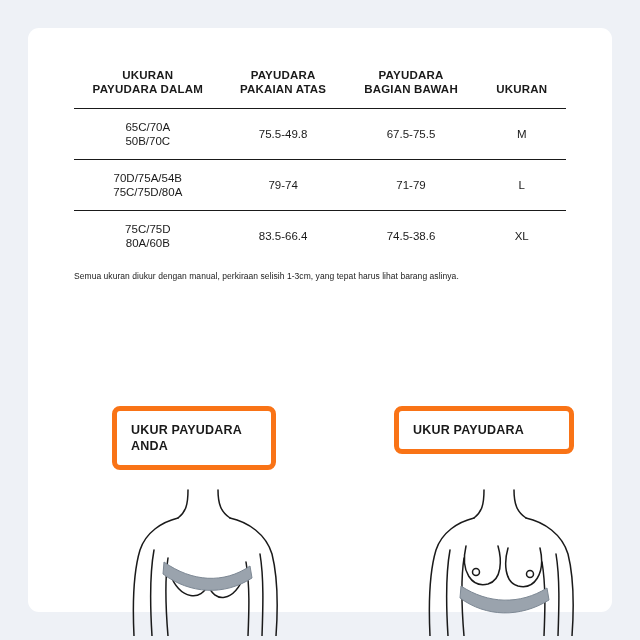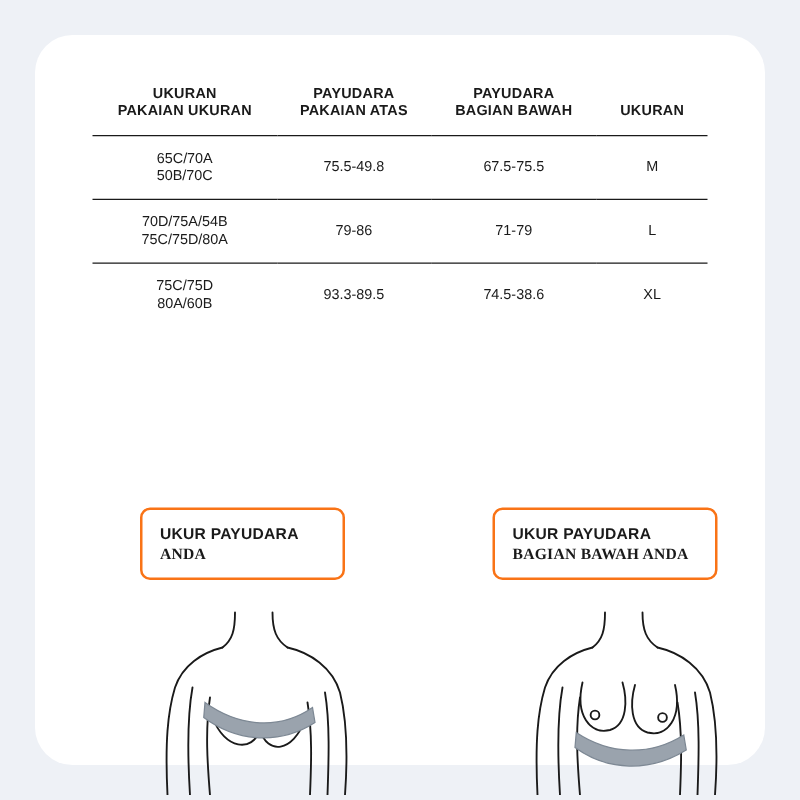--- a/index.html
+++ b/index.html
@@ -20,7 +20,7 @@
     width: 584px;
     height: 584px;
     background: #ffffff;
-    border-radius: 30px;
+    border-radius: 11px;
     box-sizing: border-box;
   }
   .inner {

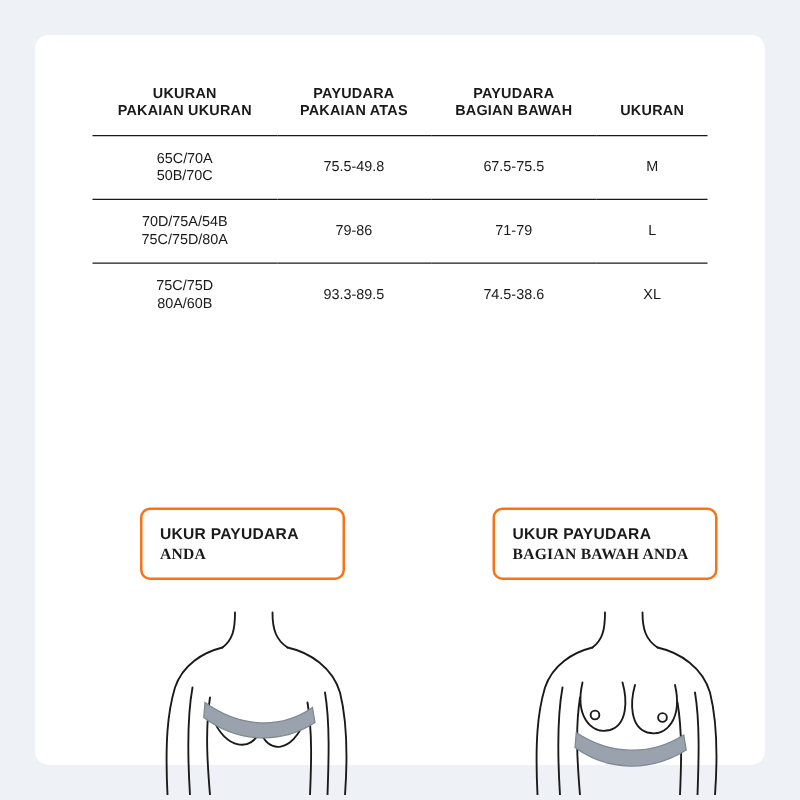--- a/index.html
+++ b/index.html
@@ -128,7 +128,7 @@
         <tr>
           <th>
             <span>UKURAN</span>
-            <span class="l2">PAKAIAN UKURAN</span>
+            <span class="l2">PAYUDARA DALAM</span>
           </th>
           <th>
             <span>PAYUDARA</span>

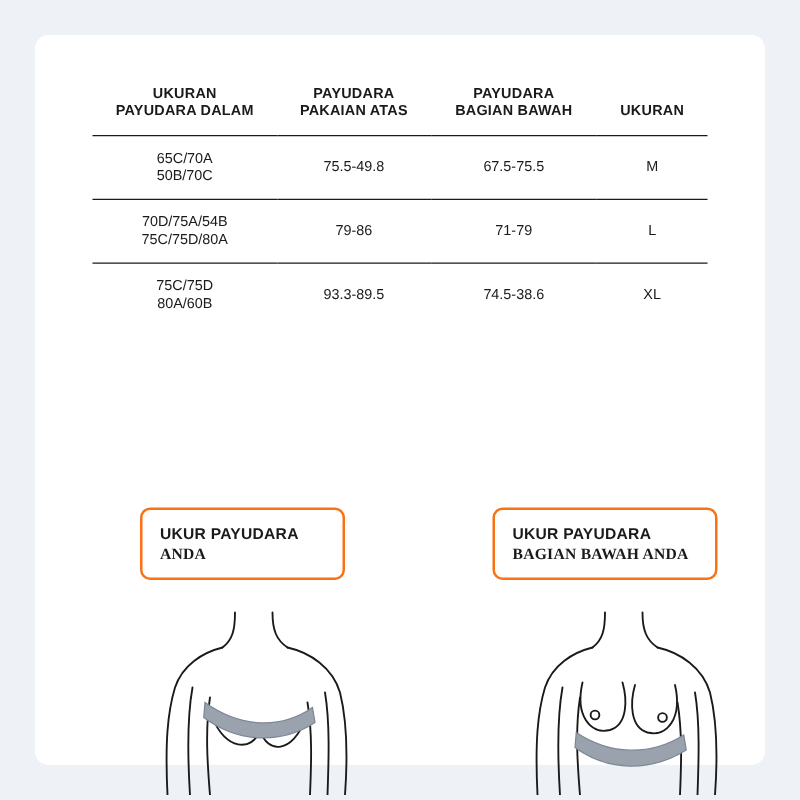--- a/index.html
+++ b/index.html
@@ -158,7 +158,7 @@
             <span>70D/75A/54B</span>
             <span class="l2">75C/75D/80A</span>
           </td>
-          <td>79-86</td>
+          <td>79-74</td>
           <td>71-79</td>
           <td>L</td>
         </tr>

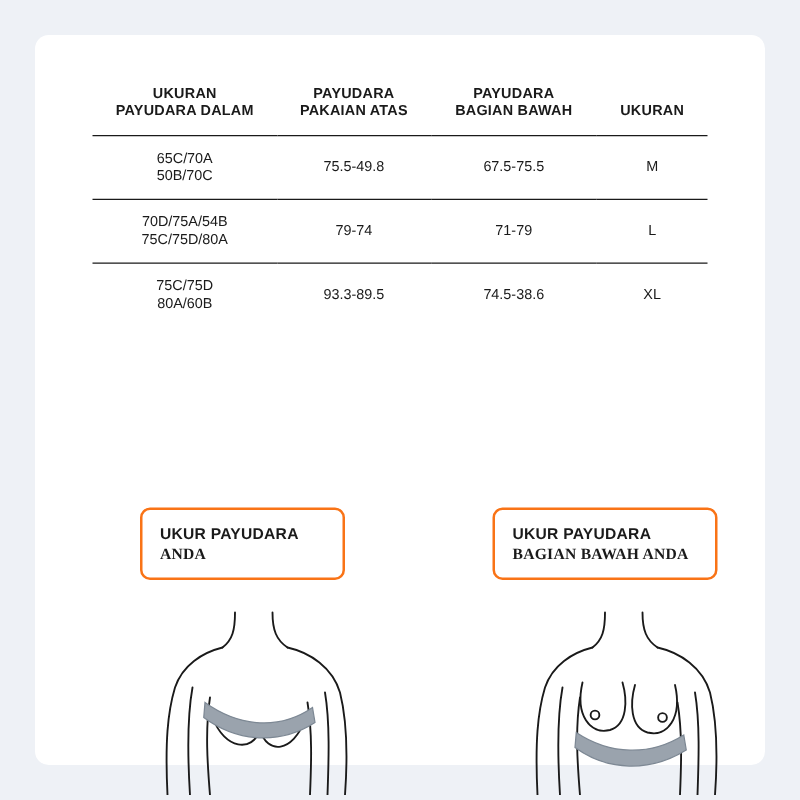--- a/index.html
+++ b/index.html
@@ -167,7 +167,7 @@
             <span>75C/75D</span>
             <span class="l2">80A/60B</span>
           </td>
-          <td>93.3-89.5</td>
+          <td>83.5-66.4</td>
           <td>74.5-38.6</td>
           <td>XL</td>
         </tr>

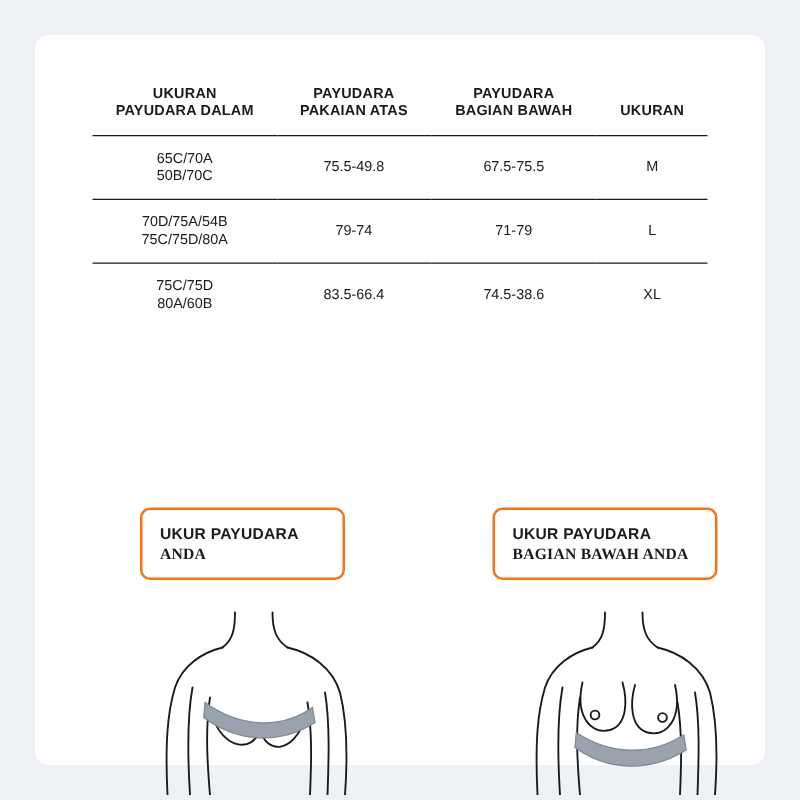--- a/index.html
+++ b/index.html
@@ -174,6 +174,7 @@
       </tbody>
     </table>
 
+    <div class="note">Semua ukuran diukur dengan manual, perkiraan selisih 1-3cm, yang tepat harus lihat barang aslinya.</div>
   </div>
 
   <div class="illus-row">

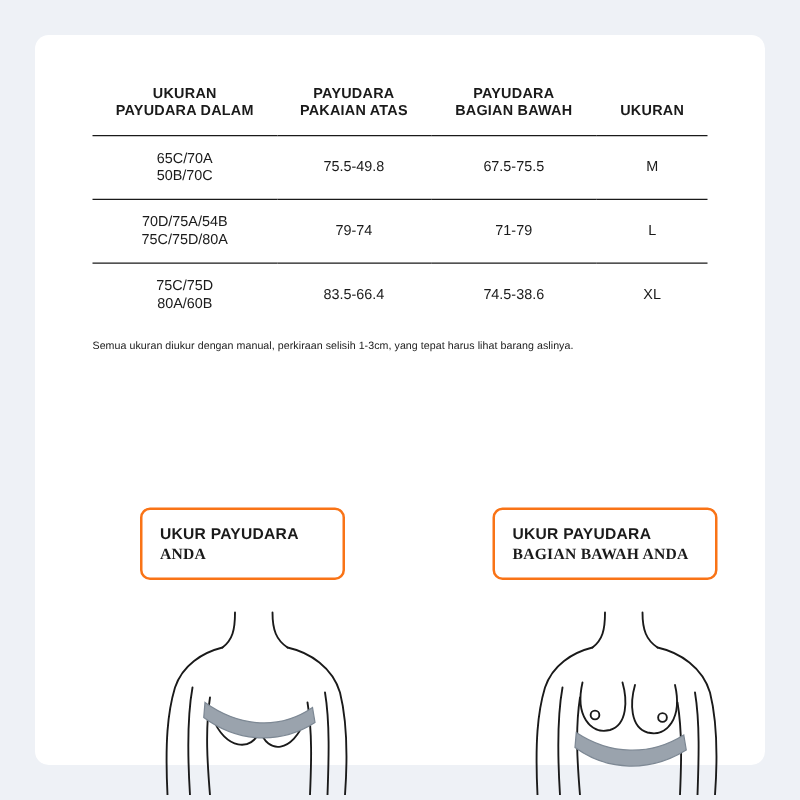--- a/index.html
+++ b/index.html
@@ -82,7 +82,7 @@
   }
   .label-box {
     position: absolute;
-    border: 2px solid #f97316;
+    border: 5px solid #f97316;
     border-radius: 8px;
     background: #fff;
     box-sizing: border-box;

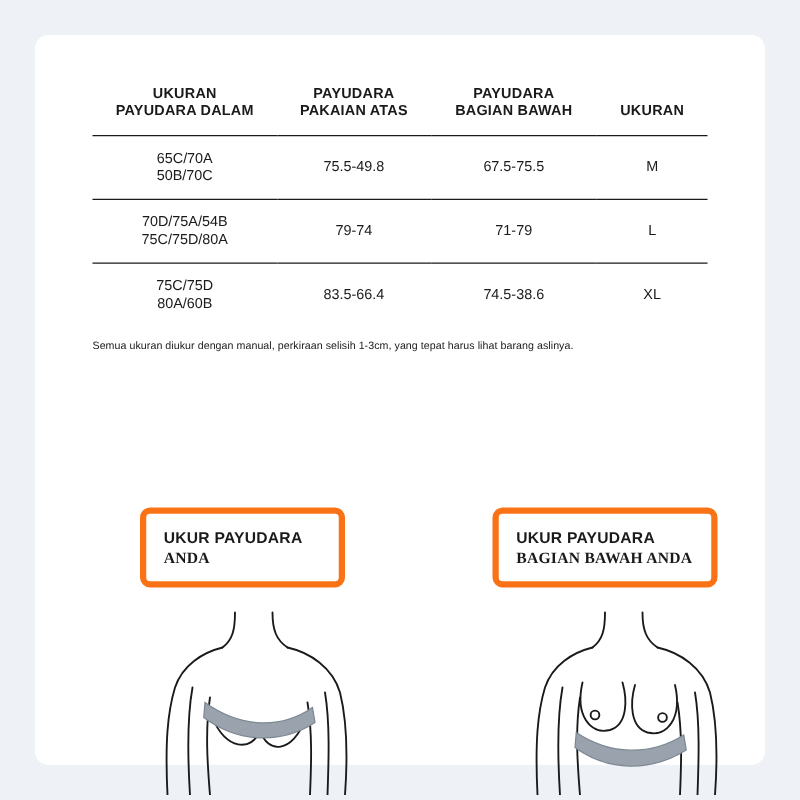--- a/index.html
+++ b/index.html
@@ -93,7 +93,7 @@
     line-height: 16px;
     letter-spacing: 0.2px;
   }
-  .label-box .l2 { display: block; font-family: Liberation Serif, serif; }
+  .label-box .l2 { display: block; }
   .label-left {
     left: 38px;
     top: 0px;

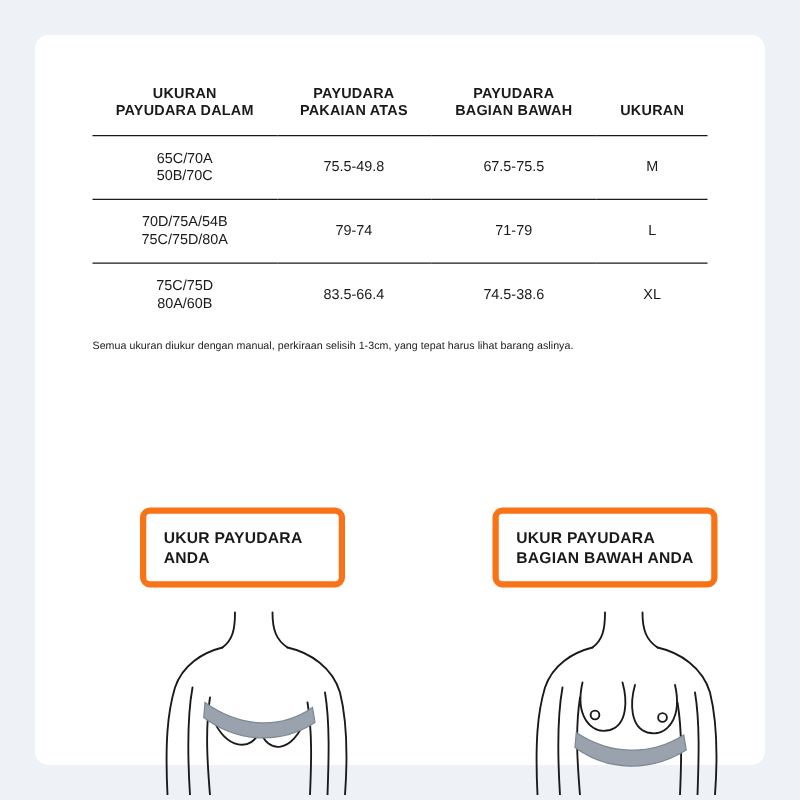--- a/index.html
+++ b/index.html
@@ -186,7 +186,6 @@
 
     <div class="label-box label-right">
       <span>UKUR PAYUDARA</span>
-      <span class="l2">BAGIAN BAWAH ANDA</span>
     </div>
 
     <div class="fig fig-left">

